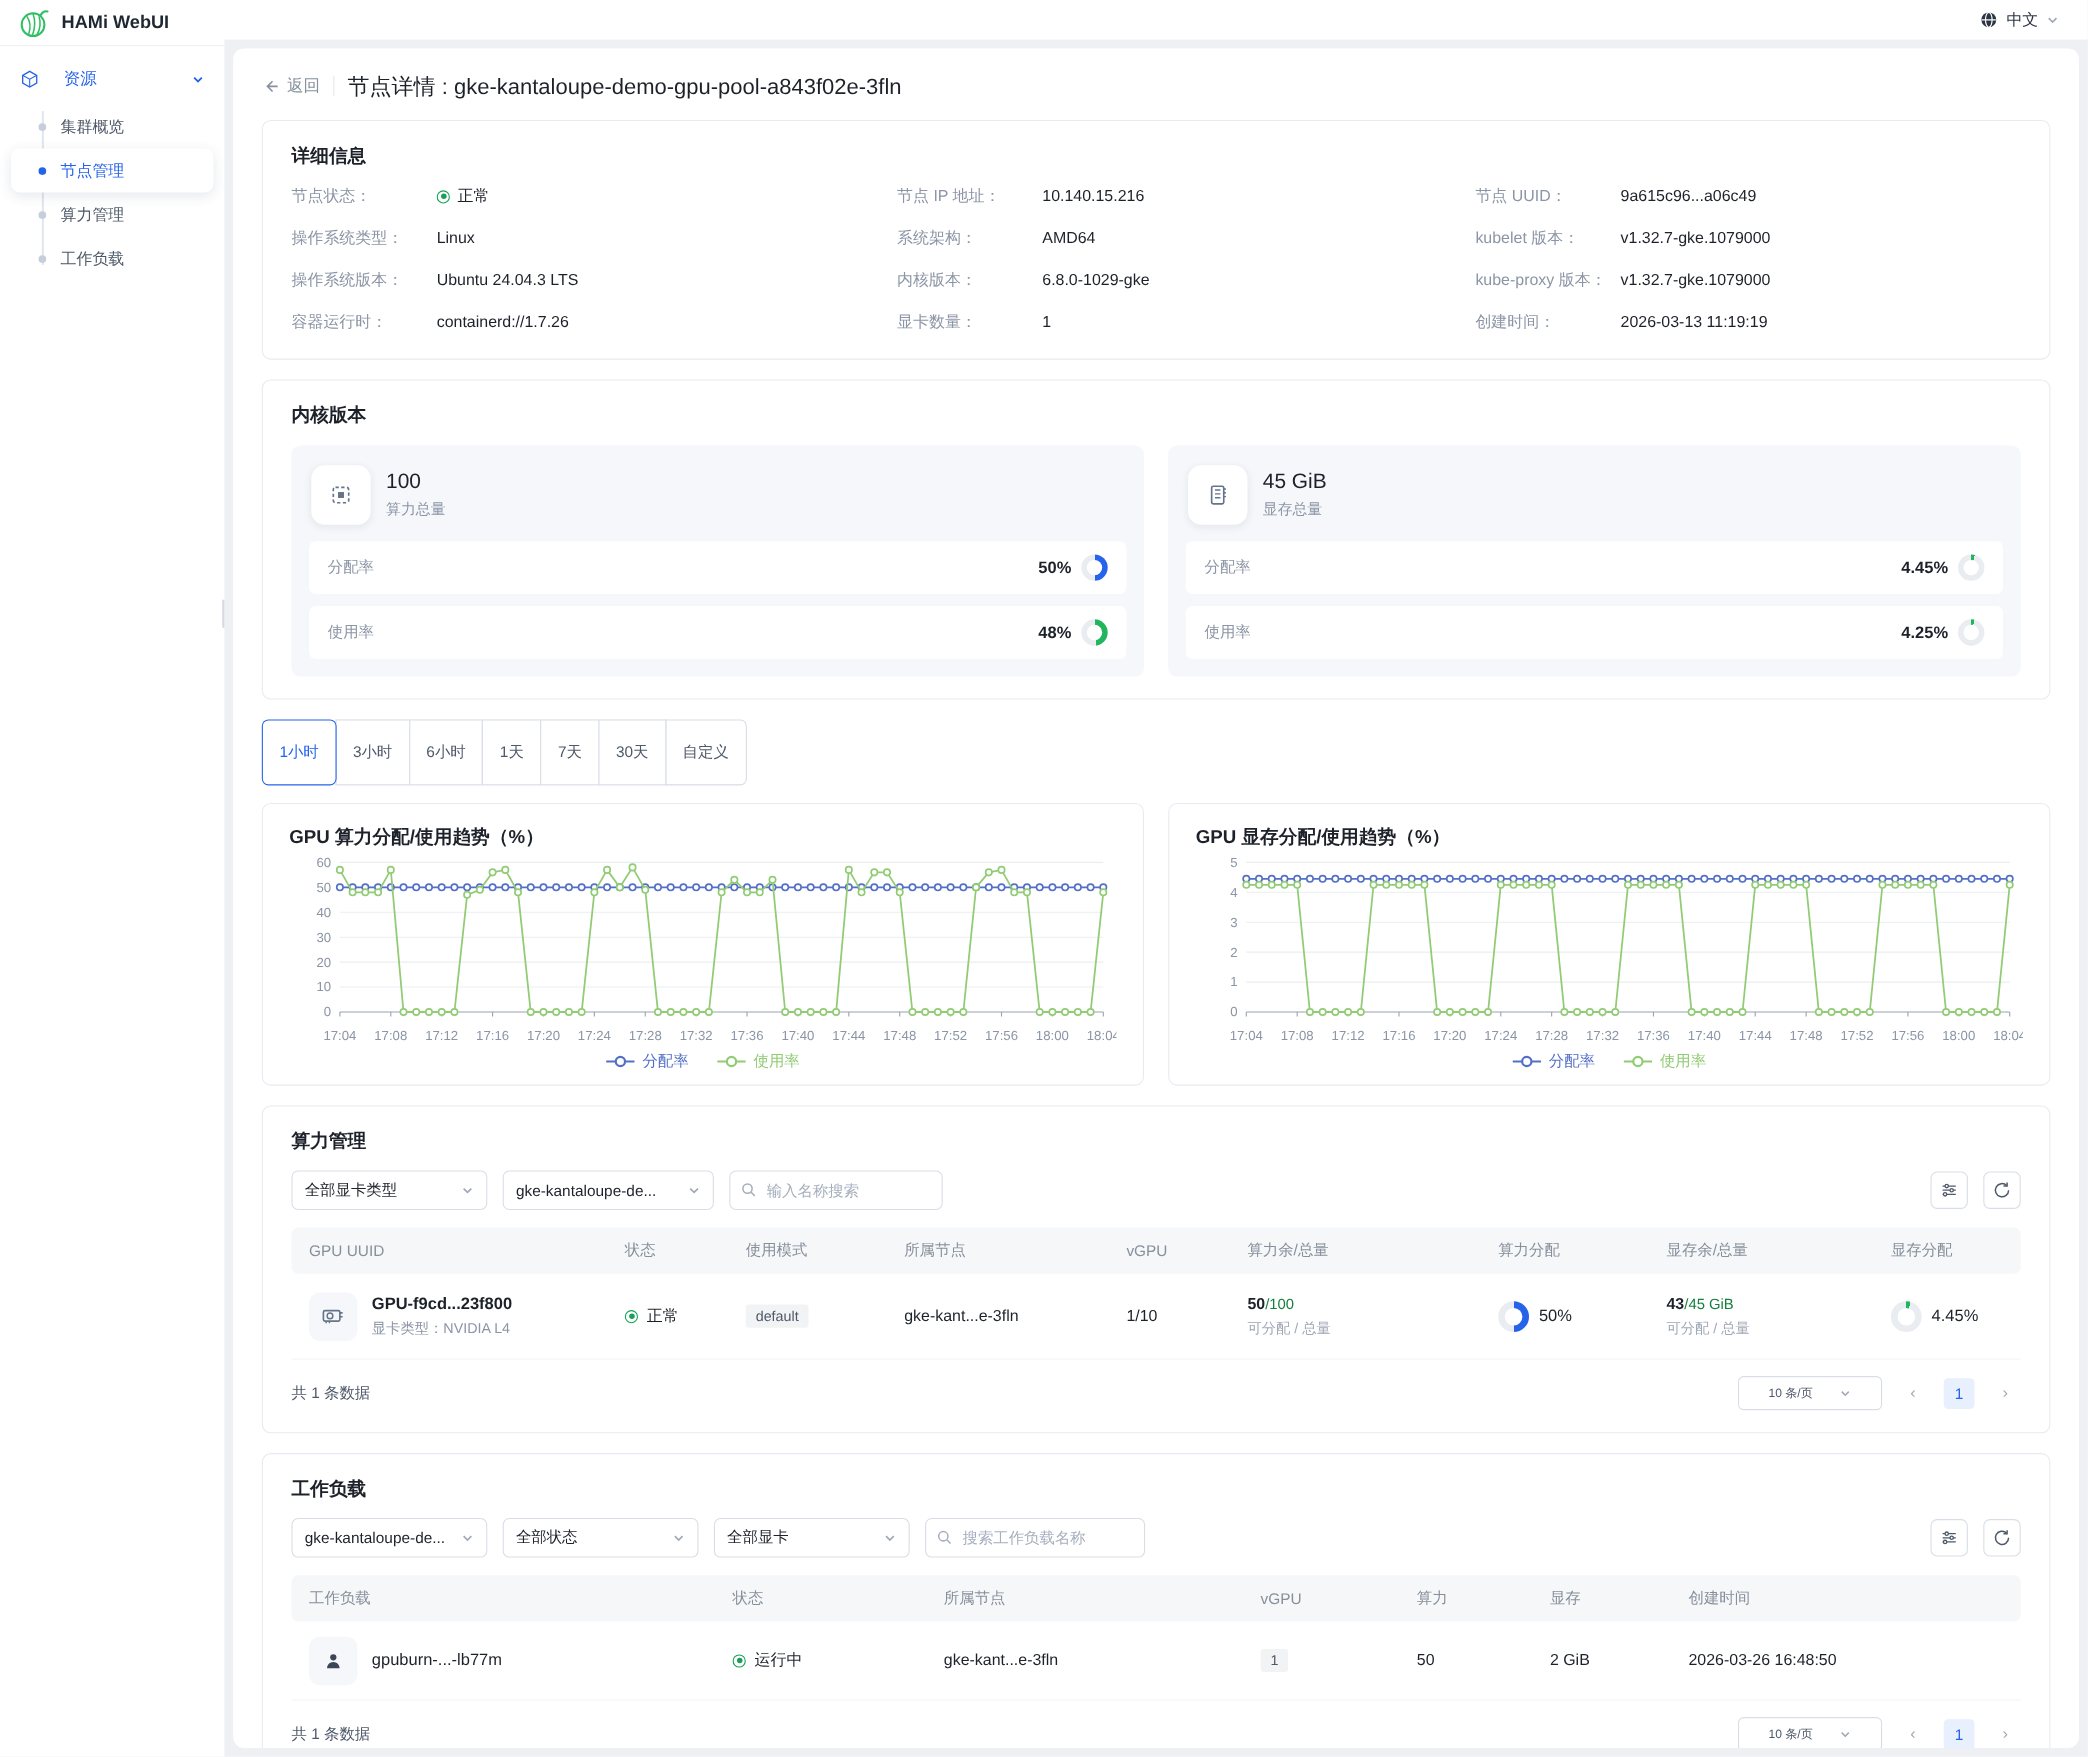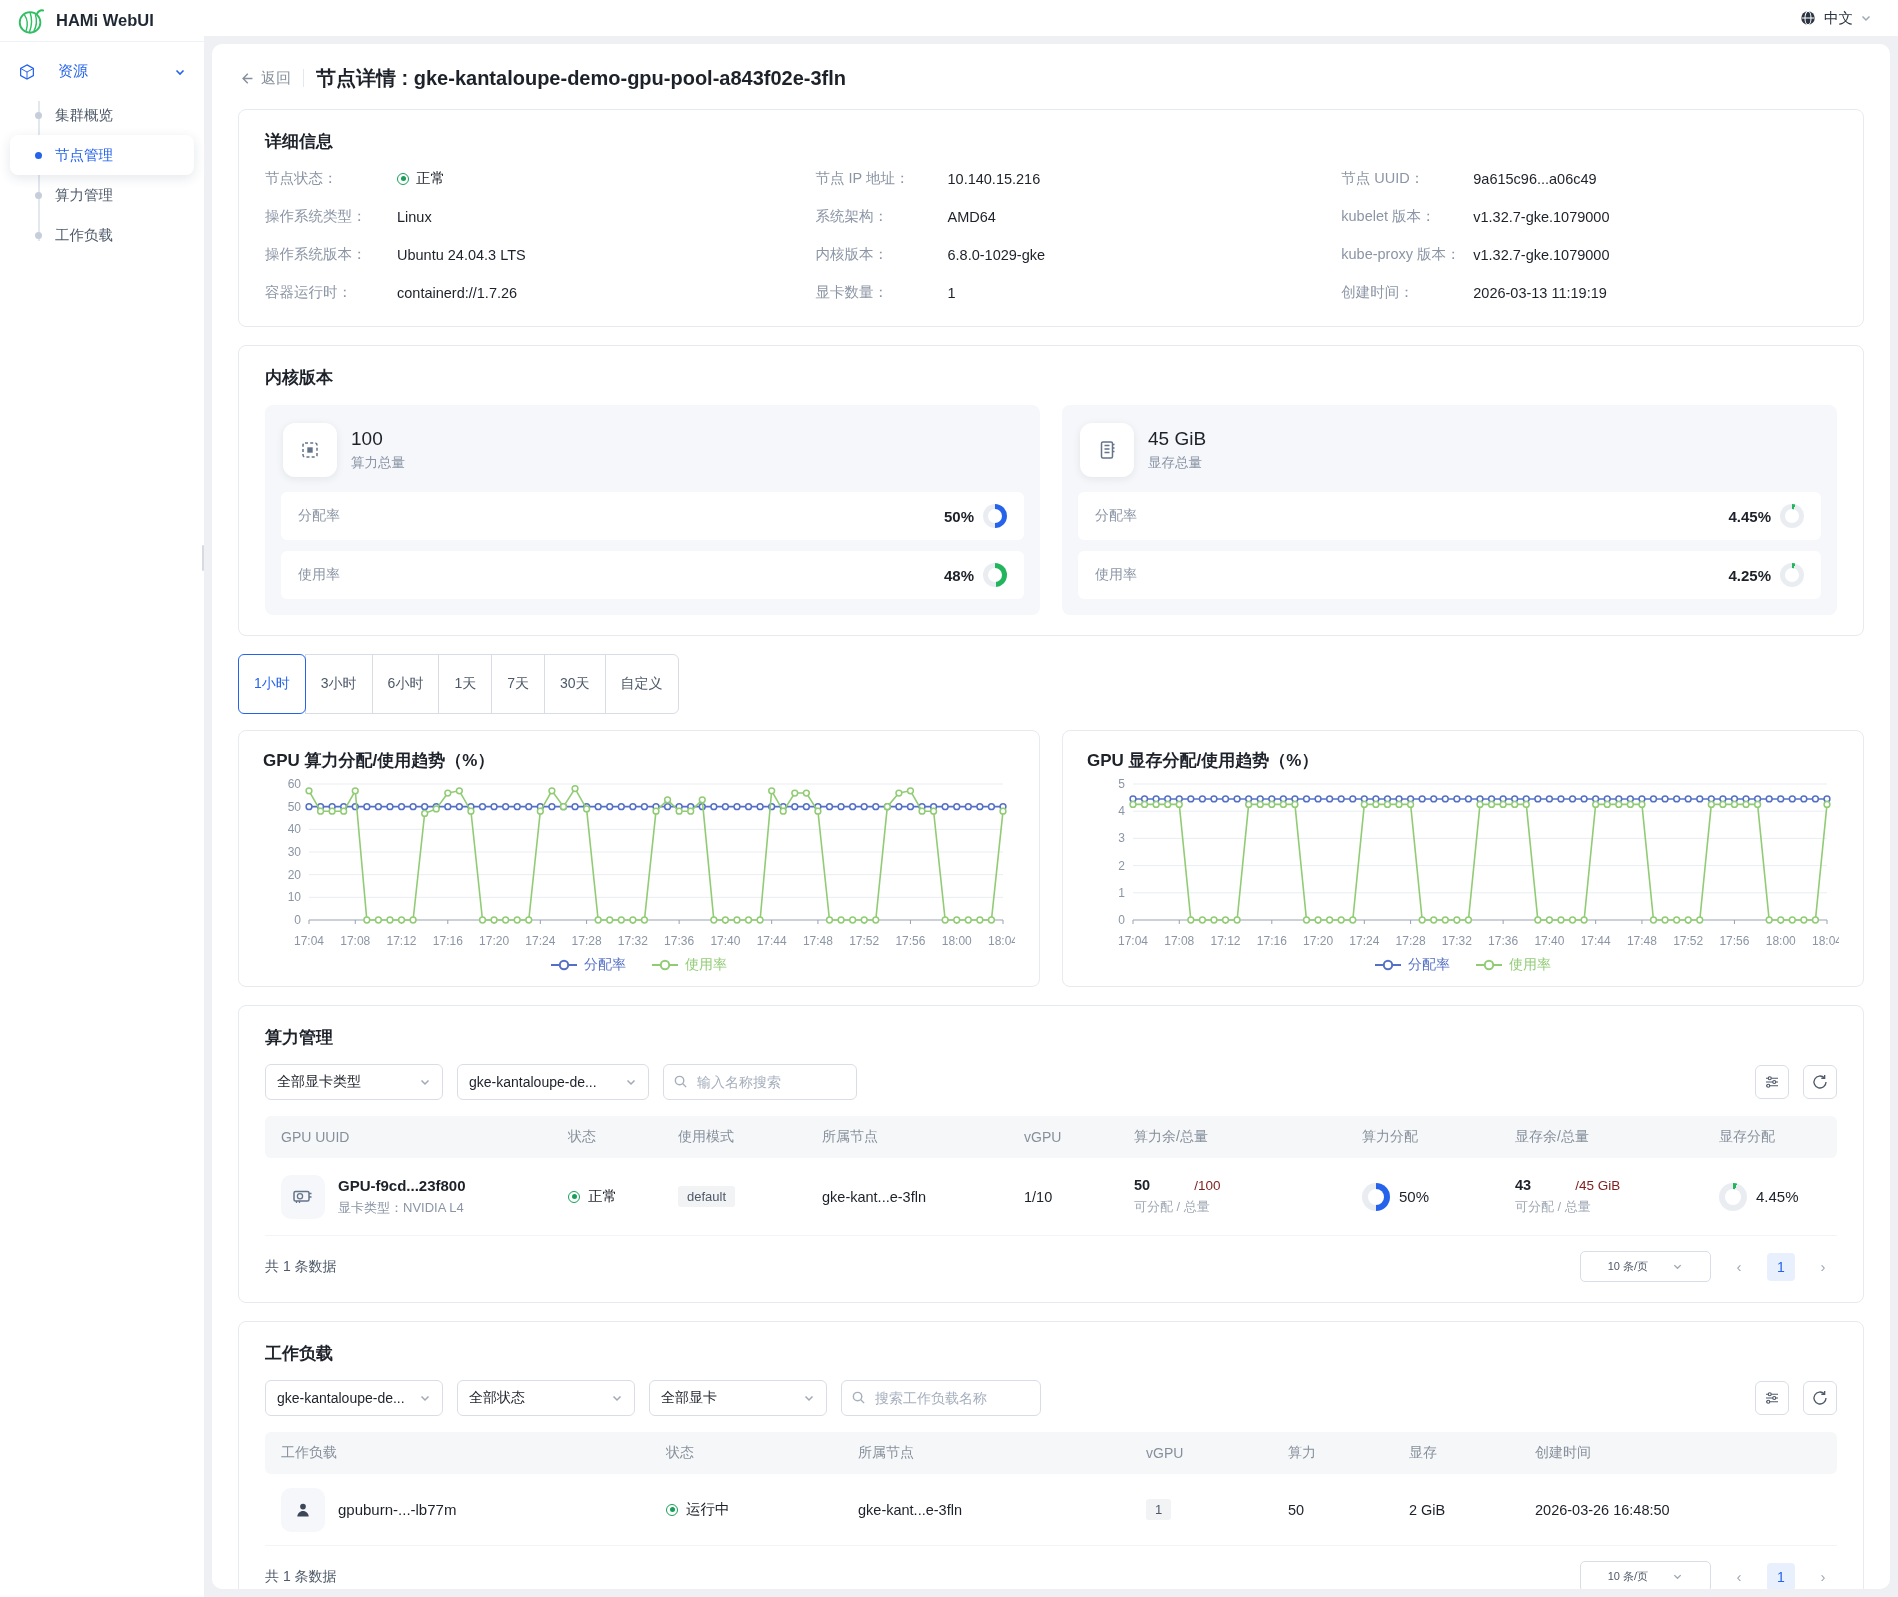--- a/index.html
+++ b/index.html
@@ -39,7 +39,7 @@
   .title-row{display:flex;align-items:center;gap:12px;height:38px;margin-bottom:12px;}
   .back{display:flex;align-items:center;gap:6px;color:#86909c;font-size:15px;cursor:pointer;}
   .tdiv{width:1px;height:18px;background:#e3e7ee;}
-  .page-title{font-size:20px;font-weight:700;color:#1d2129;}
+  .page-title{font-size:20px;font-weight:400;color:#1d2129;}
 
   .card{border:1px solid #e7eaf0;border-radius:8px;padding:20px 26px;margin-bottom:18px;background:#fff;}
   .card-title{font-size:17px;font-weight:700;color:#1d2129;}

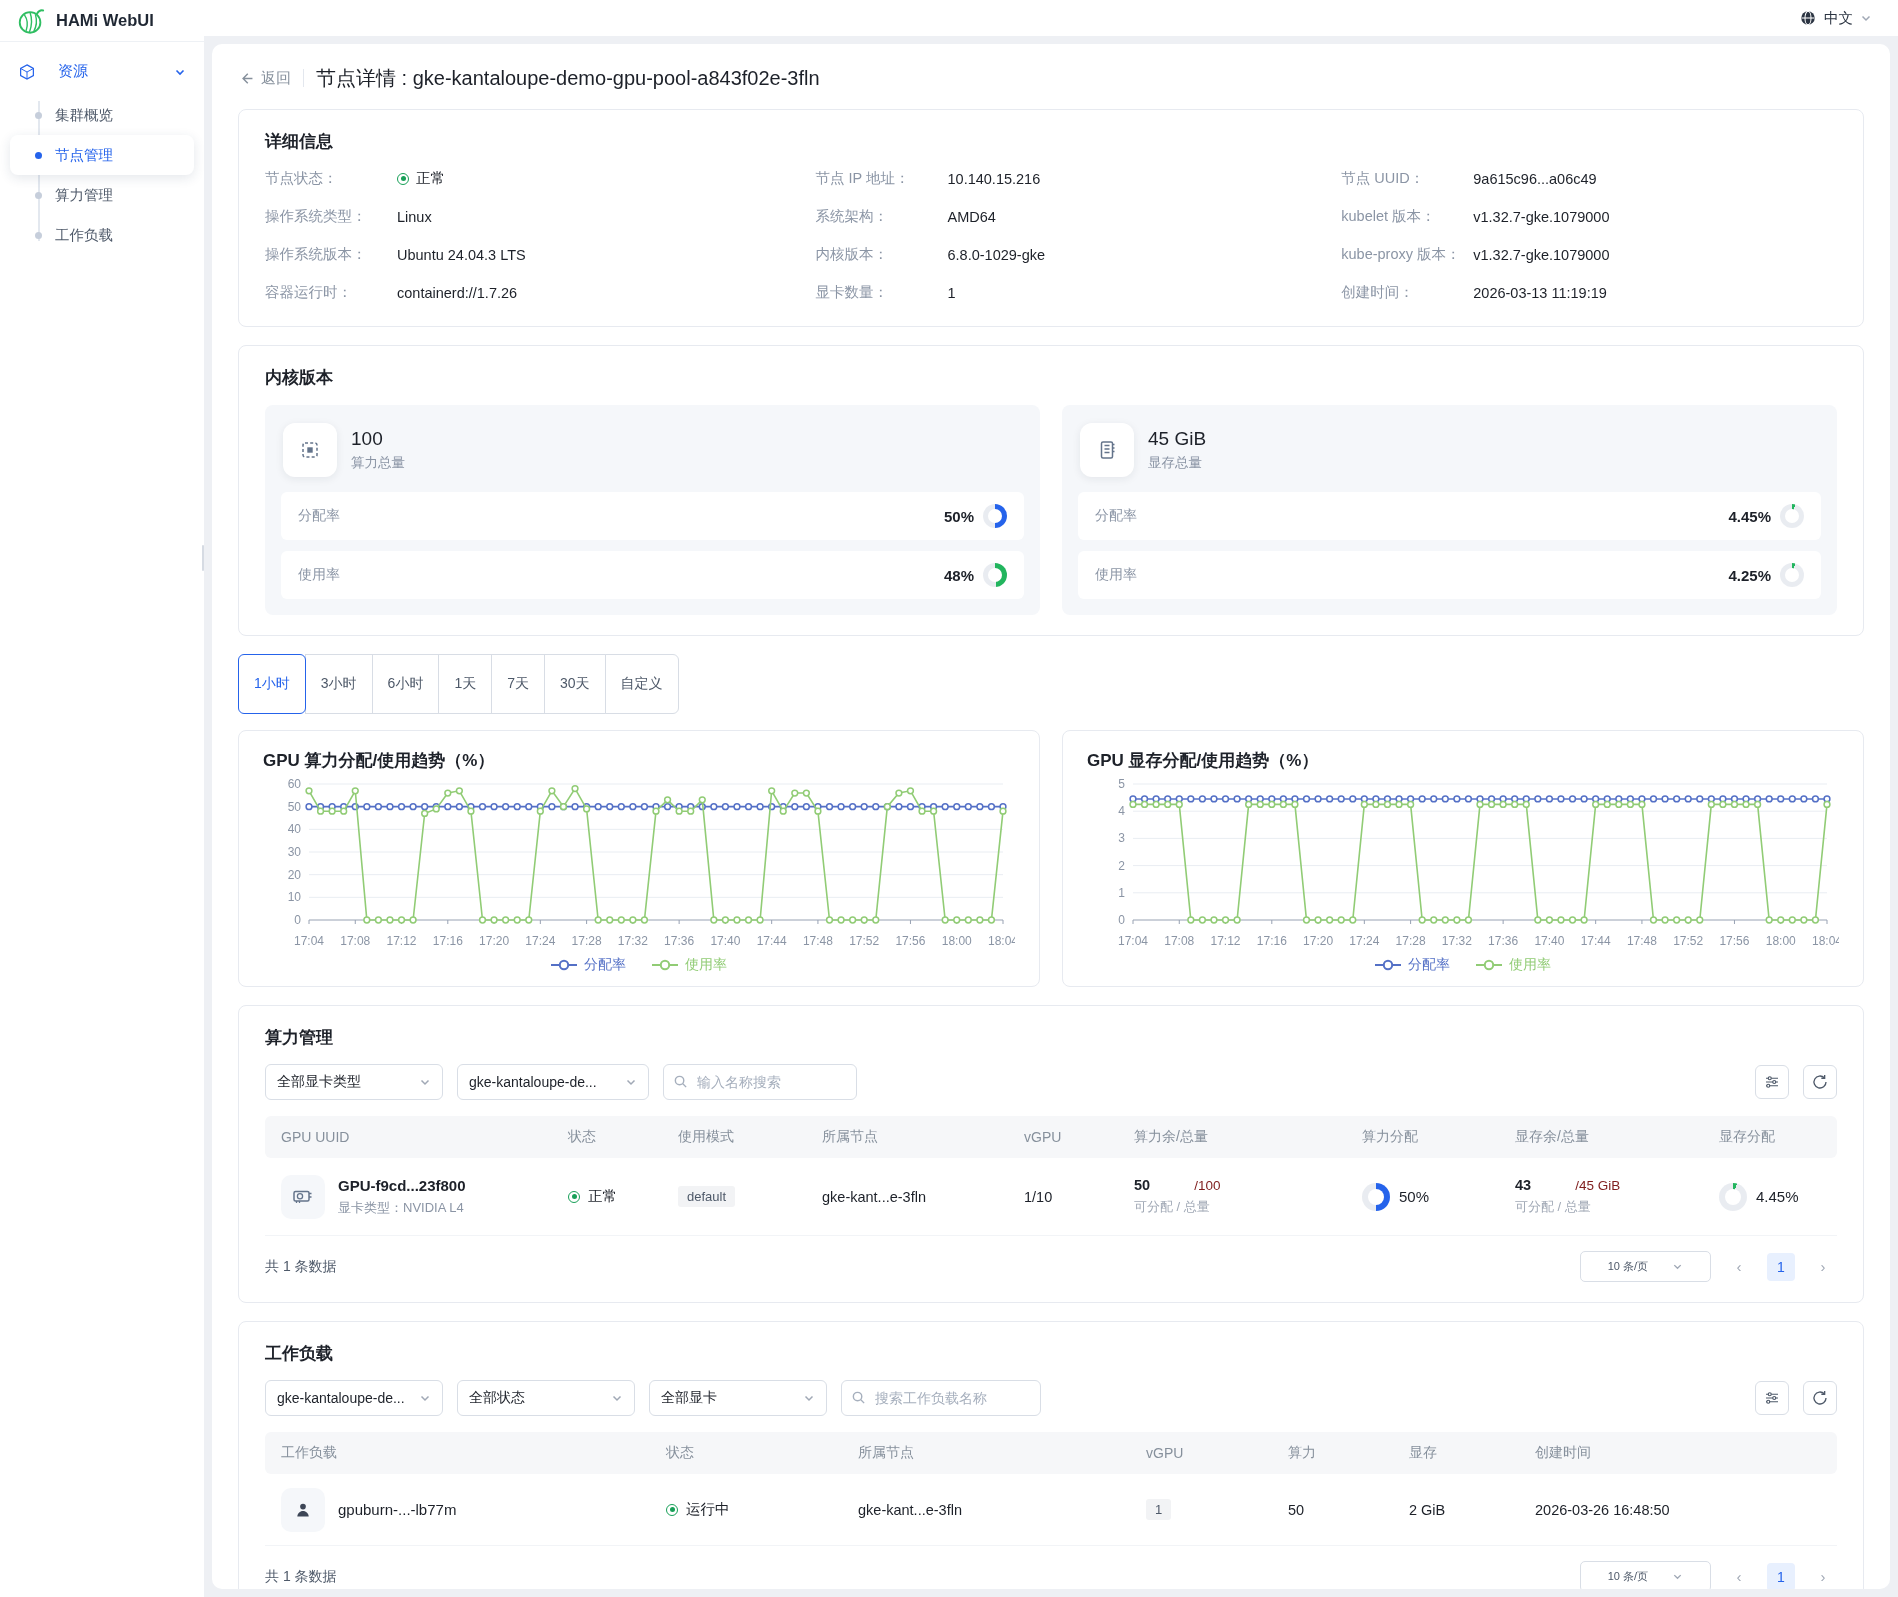--- a/index.html
+++ b/index.html
@@ -113,7 +113,7 @@
   .statuscell{display:flex;align-items:center;gap:8px;font-size:14.5px;}
   .tag{display:inline-block;background:#f2f3f5;color:#4e5969;font-size:13px;padding:3px 9px;border-radius:3px;}
   .fraccell .big{font-size:14.5px;font-weight:700;color:#1d2129;}
-  .fraccell .dim{font-size:13.5px;color:#7f1d1d;padding-left:44px;}
+  .fraccell .dim{font-size:13.5px;color:#15803d;}
   .fraccell .cap{font-size:13px;color:#a0a8b5;margin-top:5px;}
   .alloccell{display:flex;align-items:center;gap:9px;font-size:15px;}
   .wname{font-size:15px;color:#1d2129;font-weight:500;}

